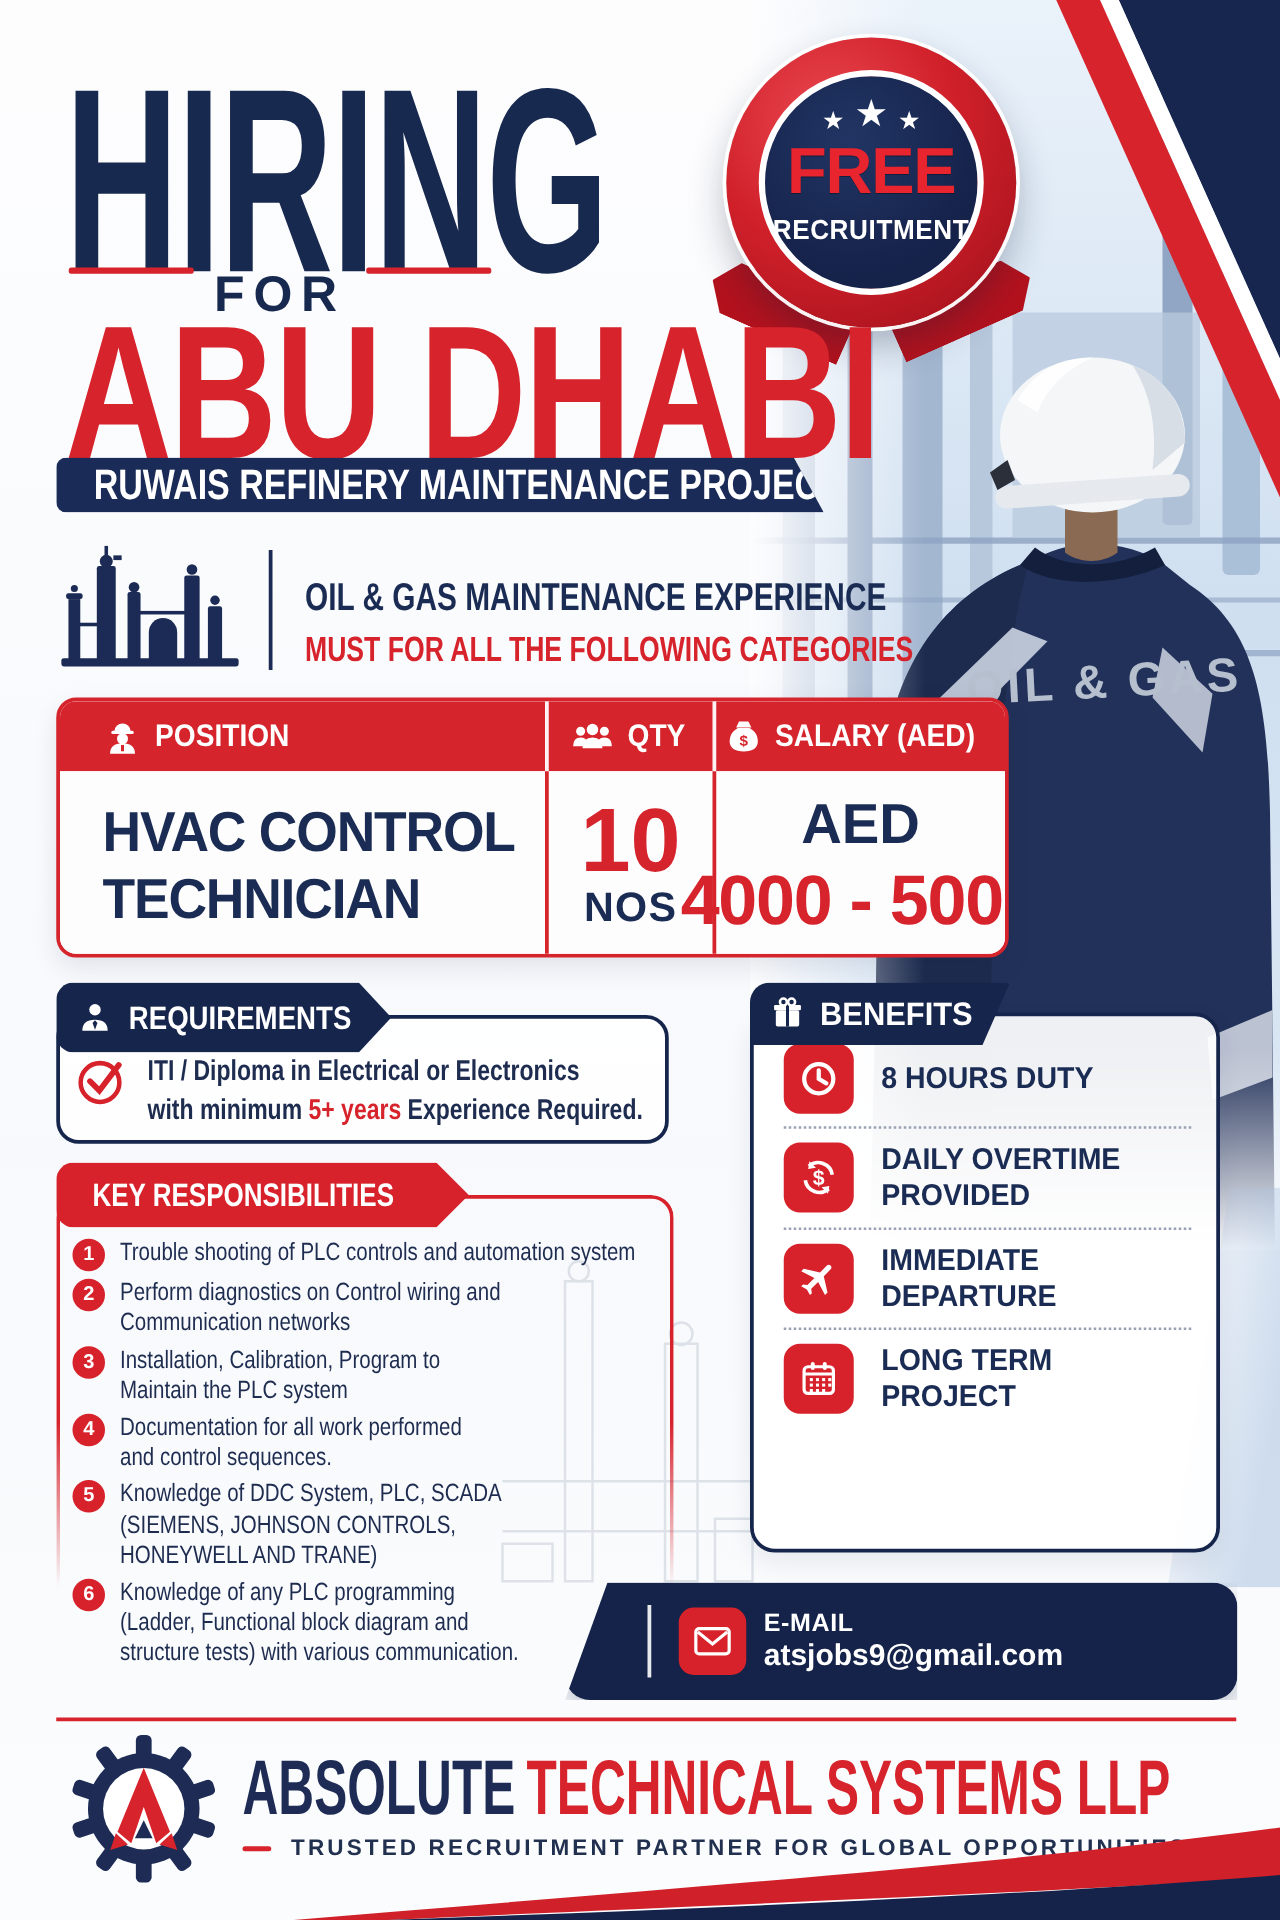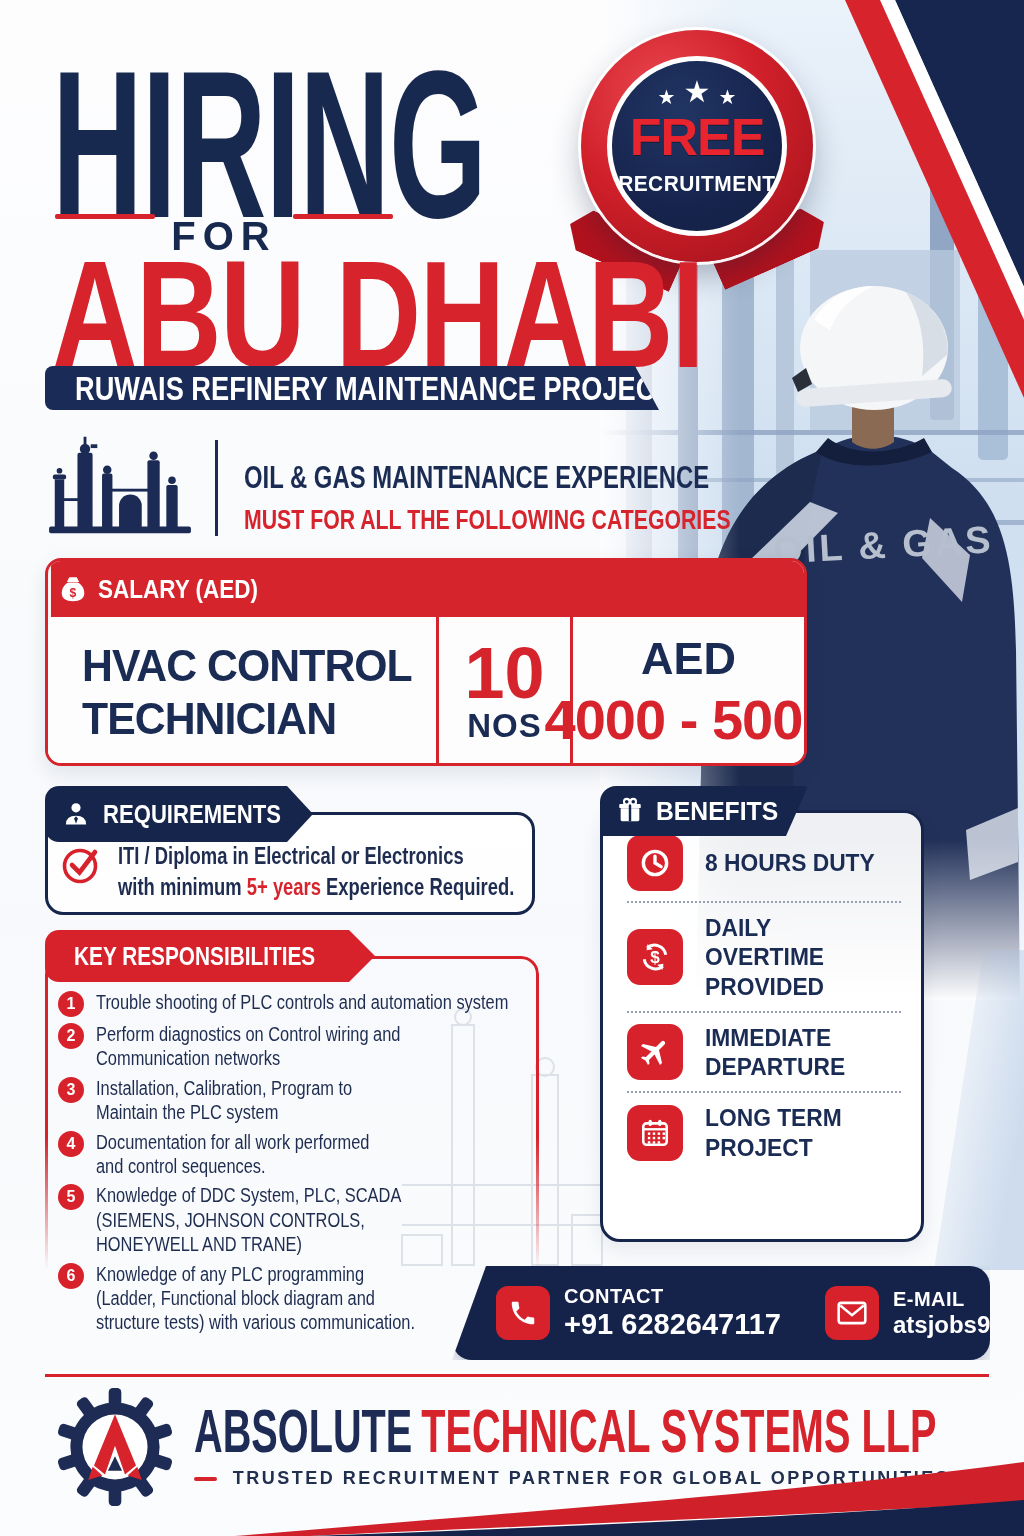--- a/index.html
+++ b/index.html
@@ -277,6 +277,16 @@
 
   <div id="job-table" class="abs">
     <div class="t-header">
+      <div class="t-hcell c1">
+        <svg width="32" height="32" viewBox="0 0 32 32" fill="#fff">
+          <path d="M9.5,12 a6.5,6.2 0 0 1 13,0 z"></path>
+            <rect x="7" y="11.6" width="18" height="2.6" rx="1.3"></rect>
+          <circle cx="16" cy="18" r="4.4"></circle>
+            <path d="M6,30 q0,-8.5 10,-8.5 q10,0 10,8.5 z"></path>
+          <rect x="14.8" y="23" width="2.4" height="5" fill="#d5242c"></rect>
+        </svg>
+        <span class="t-hlabel">POSITION</span>
+      </div>
       <div class="t-hcell c3">
         <svg width="30" height="30" viewBox="0 0 32 32" fill="#fff">
           <path d="M12,3.5 h8 l2.5,5 h-13 z"></path>

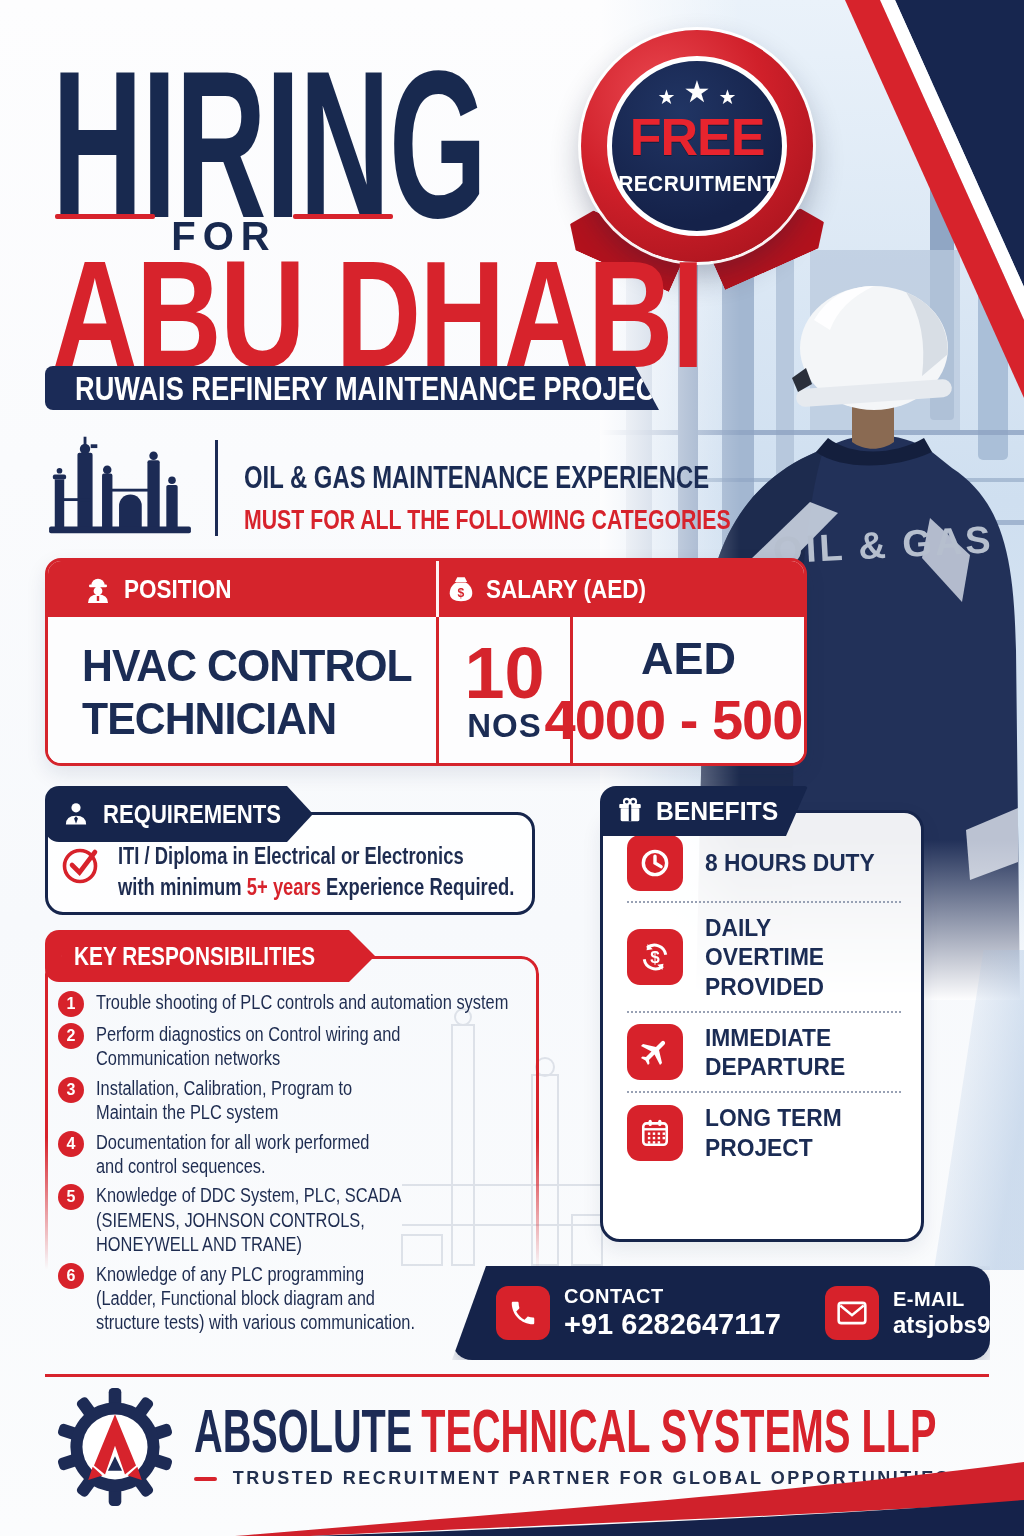--- a/index.html
+++ b/index.html
@@ -287,6 +287,17 @@
         </svg>
         <span class="t-hlabel">POSITION</span>
       </div>
+      <div class="t-hcell c2">
+        <svg width="36" height="26" viewBox="0 0 36 24" fill="#fff">
+          <circle cx="8.5" cy="8" r="3.6"></circle>
+            <path d="M2.5,20 q0,-7 6,-7 q6,0 6,7 z"></path>
+          <circle cx="27.5" cy="8" r="3.6"></circle>
+            <path d="M21.5,20 q0,-7 6,-7 q6,0 6,7 z"></path>
+          <circle cx="18" cy="6.6" r="4.6"></circle>
+            <path d="M10,21.5 q0,-8.5 8,-8.5 q8,0 8,8.5 z"></path>
+        </svg>
+        <span class="t-hlabel">QTY</span>
+      </div>
       <div class="t-hcell c3">
         <svg width="30" height="30" viewBox="0 0 32 32" fill="#fff">
           <path d="M12,3.5 h8 l2.5,5 h-13 z"></path>

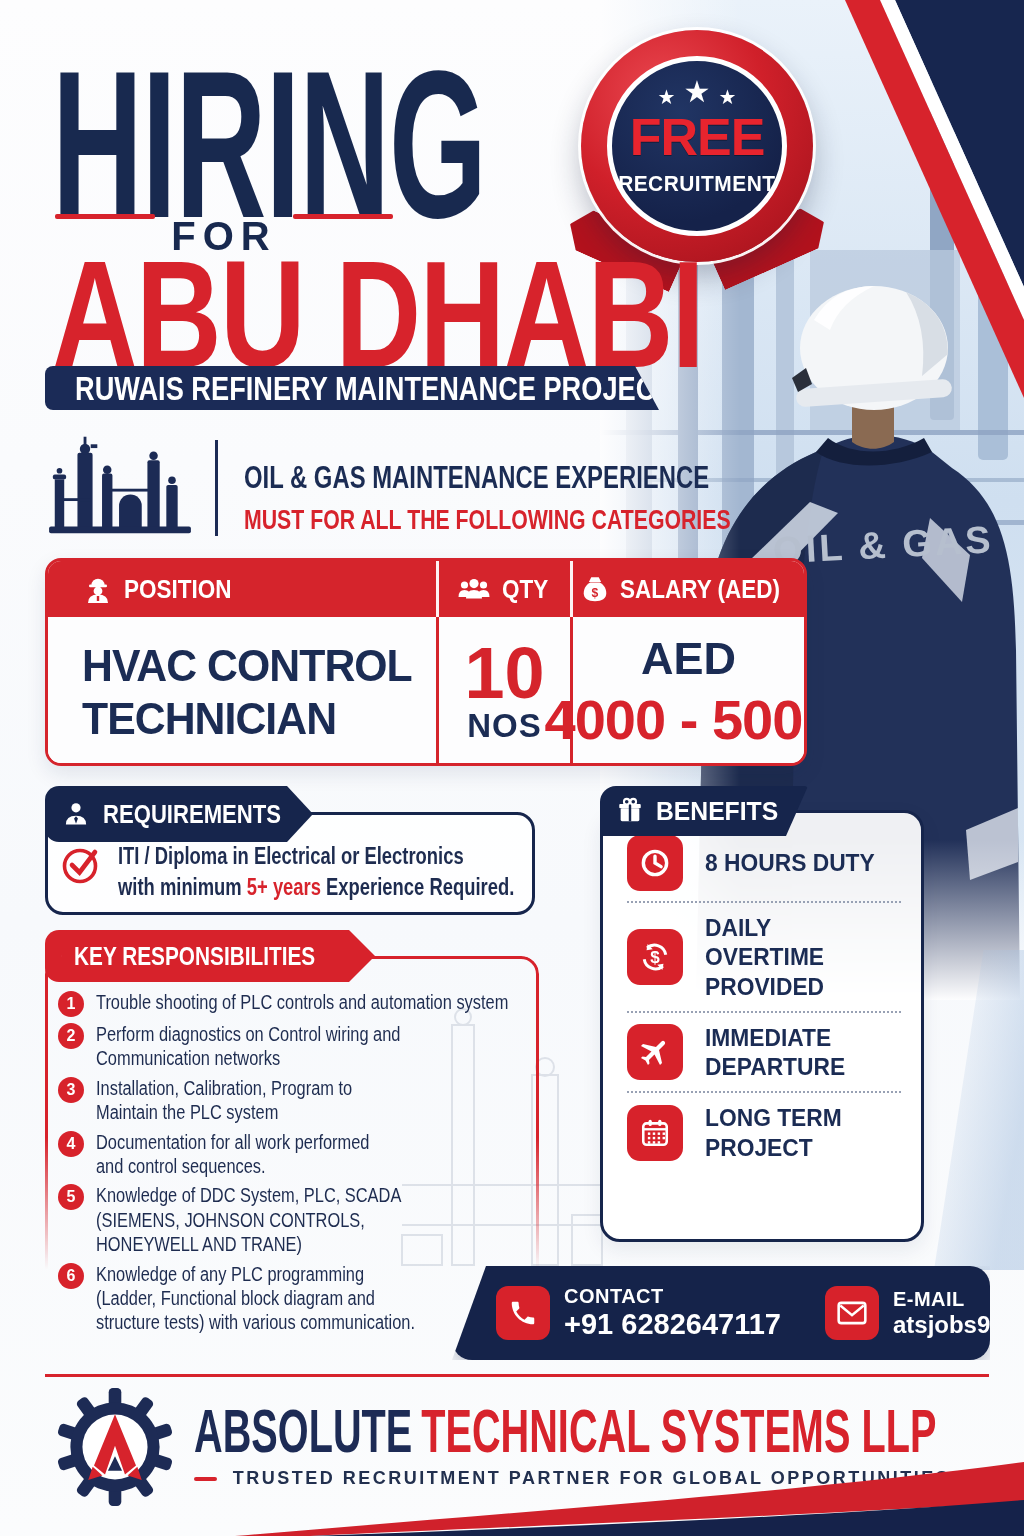--- a/index.html
+++ b/index.html
@@ -120,7 +120,7 @@
   #watermark{left:392px;top:985px;opacity:.5;z-index:0;}
 
   
-  #ben-panel{left:600px;top:810px;width:324px;height:432px;border:3px solid #16254c;border-radius:20px;
+  #ben-panel{left:600px;top:810px;width:376px;height:432px;border:3px solid #16254c;border-radius:20px;
     background:rgba(255,255,255,.93);z-index:2;padding:12px 20px 6px 24px;box-shadow:0 8px 20px rgba(23,38,79,.08);}
   .ben-row{display:flex;align-items:center;gap:22px;padding:10px 0;}
   .ben-row:not(:last-child){border-bottom:2px dotted #98a1b4;}

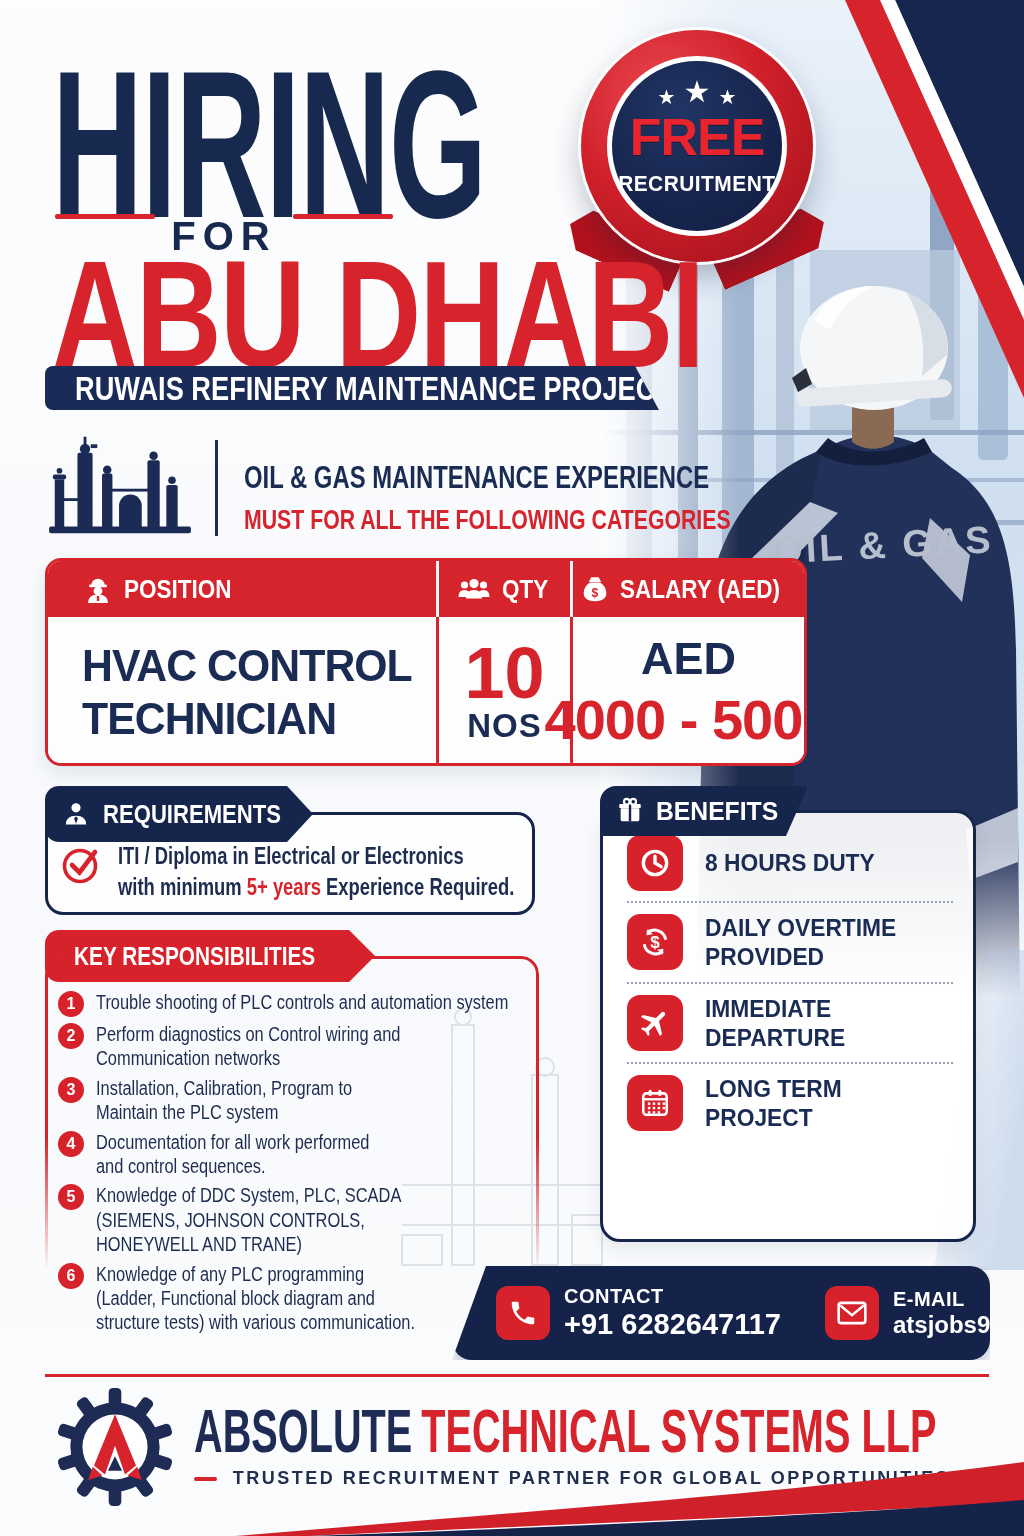--- a/index.html
+++ b/index.html
@@ -491,17 +491,6 @@
   </div>
 
   <div id="contact" class="abs">
-    <div class="contact-group">
-      <div class="contact-icon">
-        <svg width="30" height="30" viewBox="0 0 24 24" fill="#fff">
-          <path d="M6.62,10.79c1.44,2.83,3.76,5.14,6.59,6.59l2.2-2.2c0.27-0.27,0.67-0.36,1.02-0.24 c1.12,0.37,2.33,0.57,3.57,0.57c0.55,0,1,0.45,1,1V20c0,0.55-0.45,1-1,1c-9.39,0-17-7.61-17-17c0-0.55,0.45-1,1-1h3.5 c0.55,0,1,0.45,1,1c0,1.25,0.2,2.45,0.57,3.57c0.11,0.35,0.03,0.75-0.25,1.02L6.62,10.79z"></path>
-        </svg>
-      </div>
-      <div>
-        <div class="contact-label">CONTACT</div>
-        <div class="contact-value">+91 6282647117</div>
-      </div>
-    </div>
     <div id="contact-divider"></div>
     <div class="contact-group">
       <div class="contact-icon">

